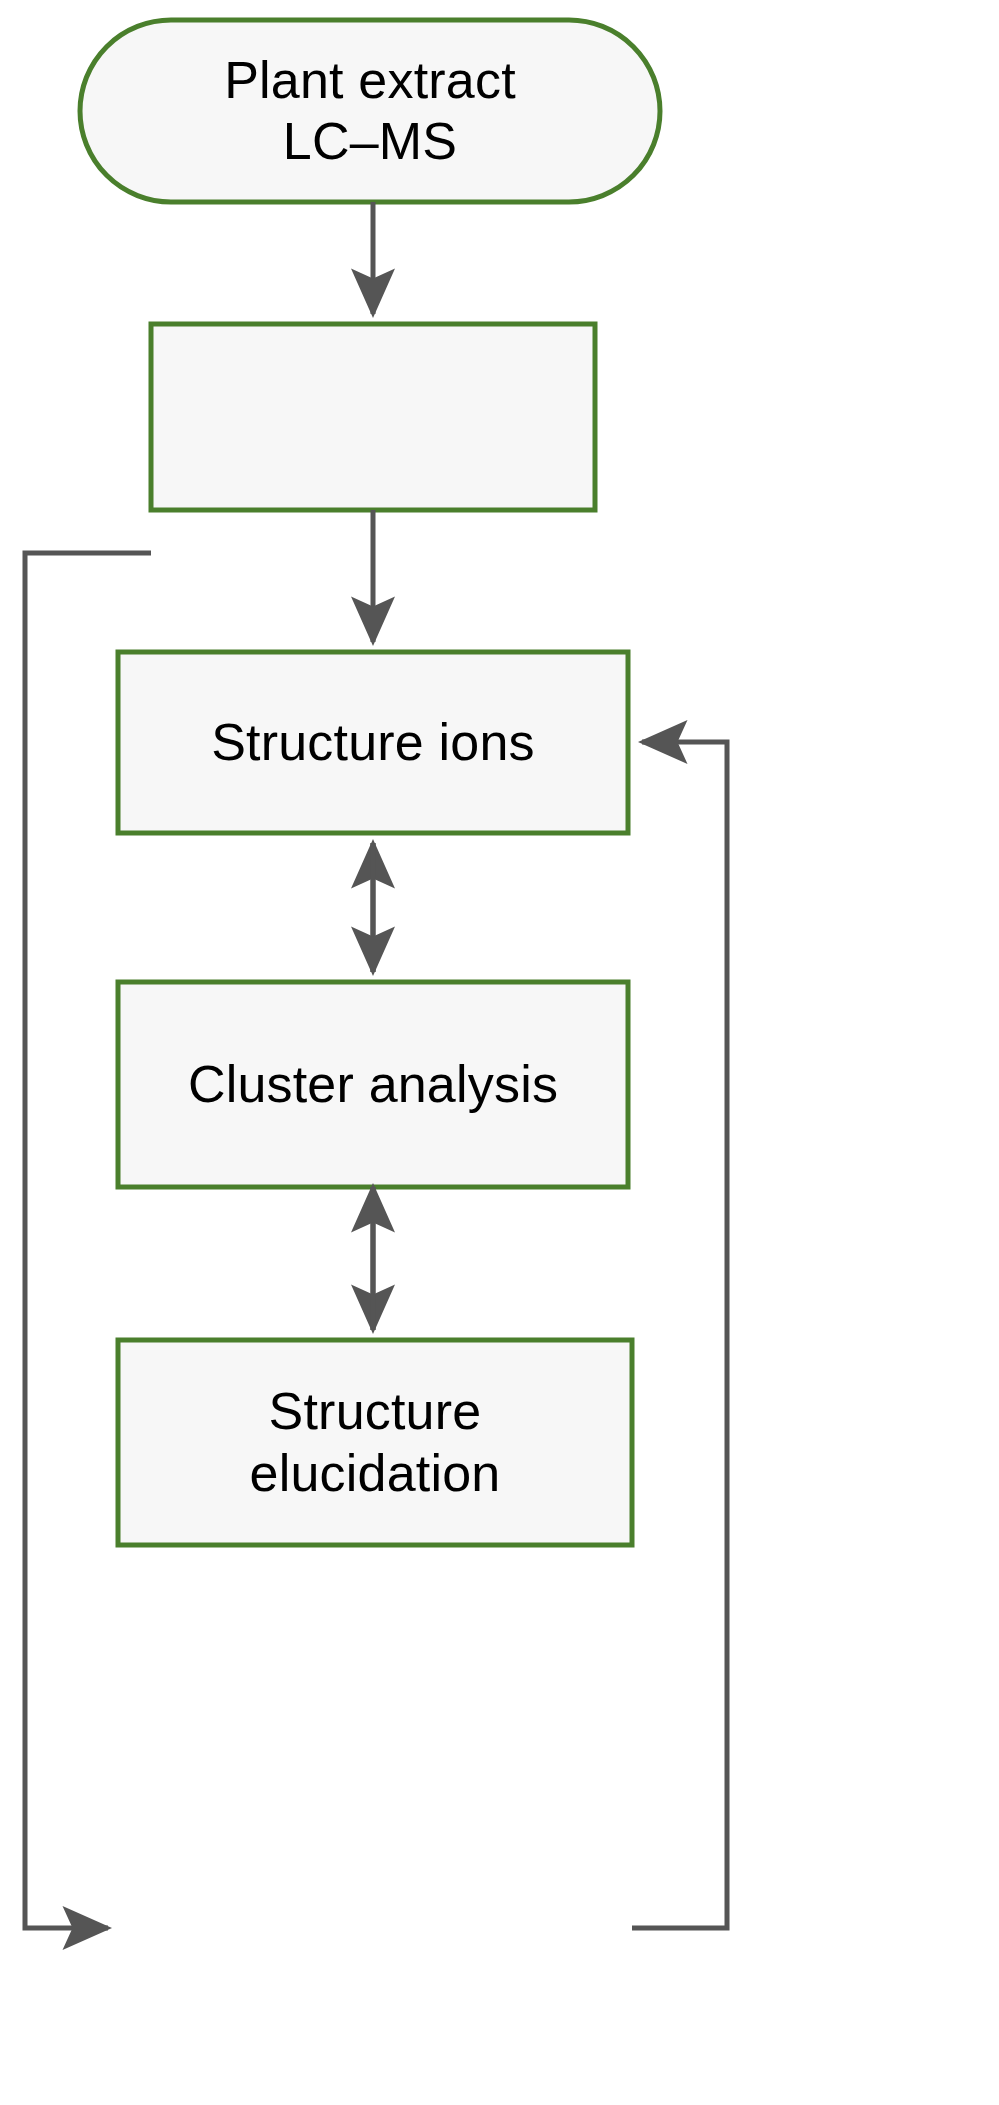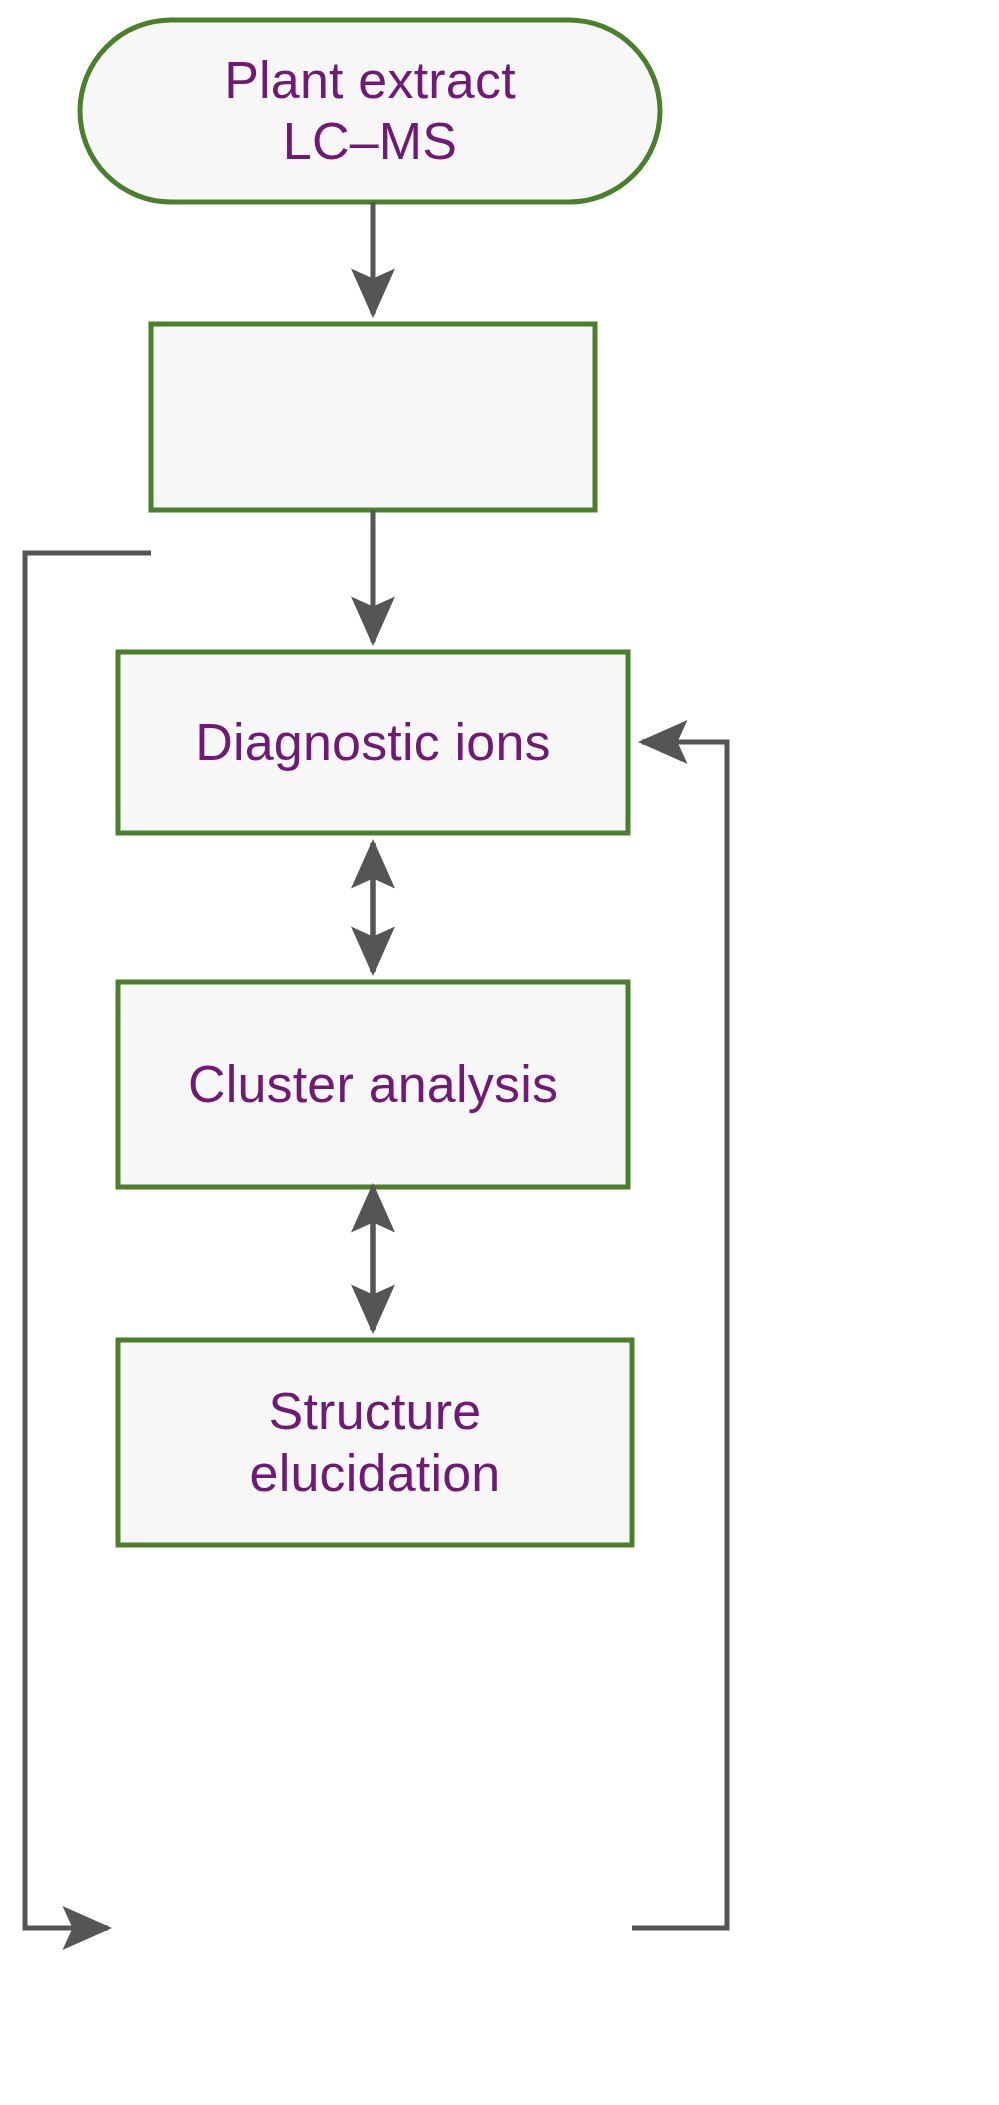--- a/index.html
+++ b/index.html
@@ -30,7 +30,7 @@
     align-items: center;
     justify-content: center;
     text-align: center;
-    color: #701a75;
+    color: #000000;
     font-family: "Liberation Sans", sans-serif;
     font-size: 52px;
     line-height: 1.18;

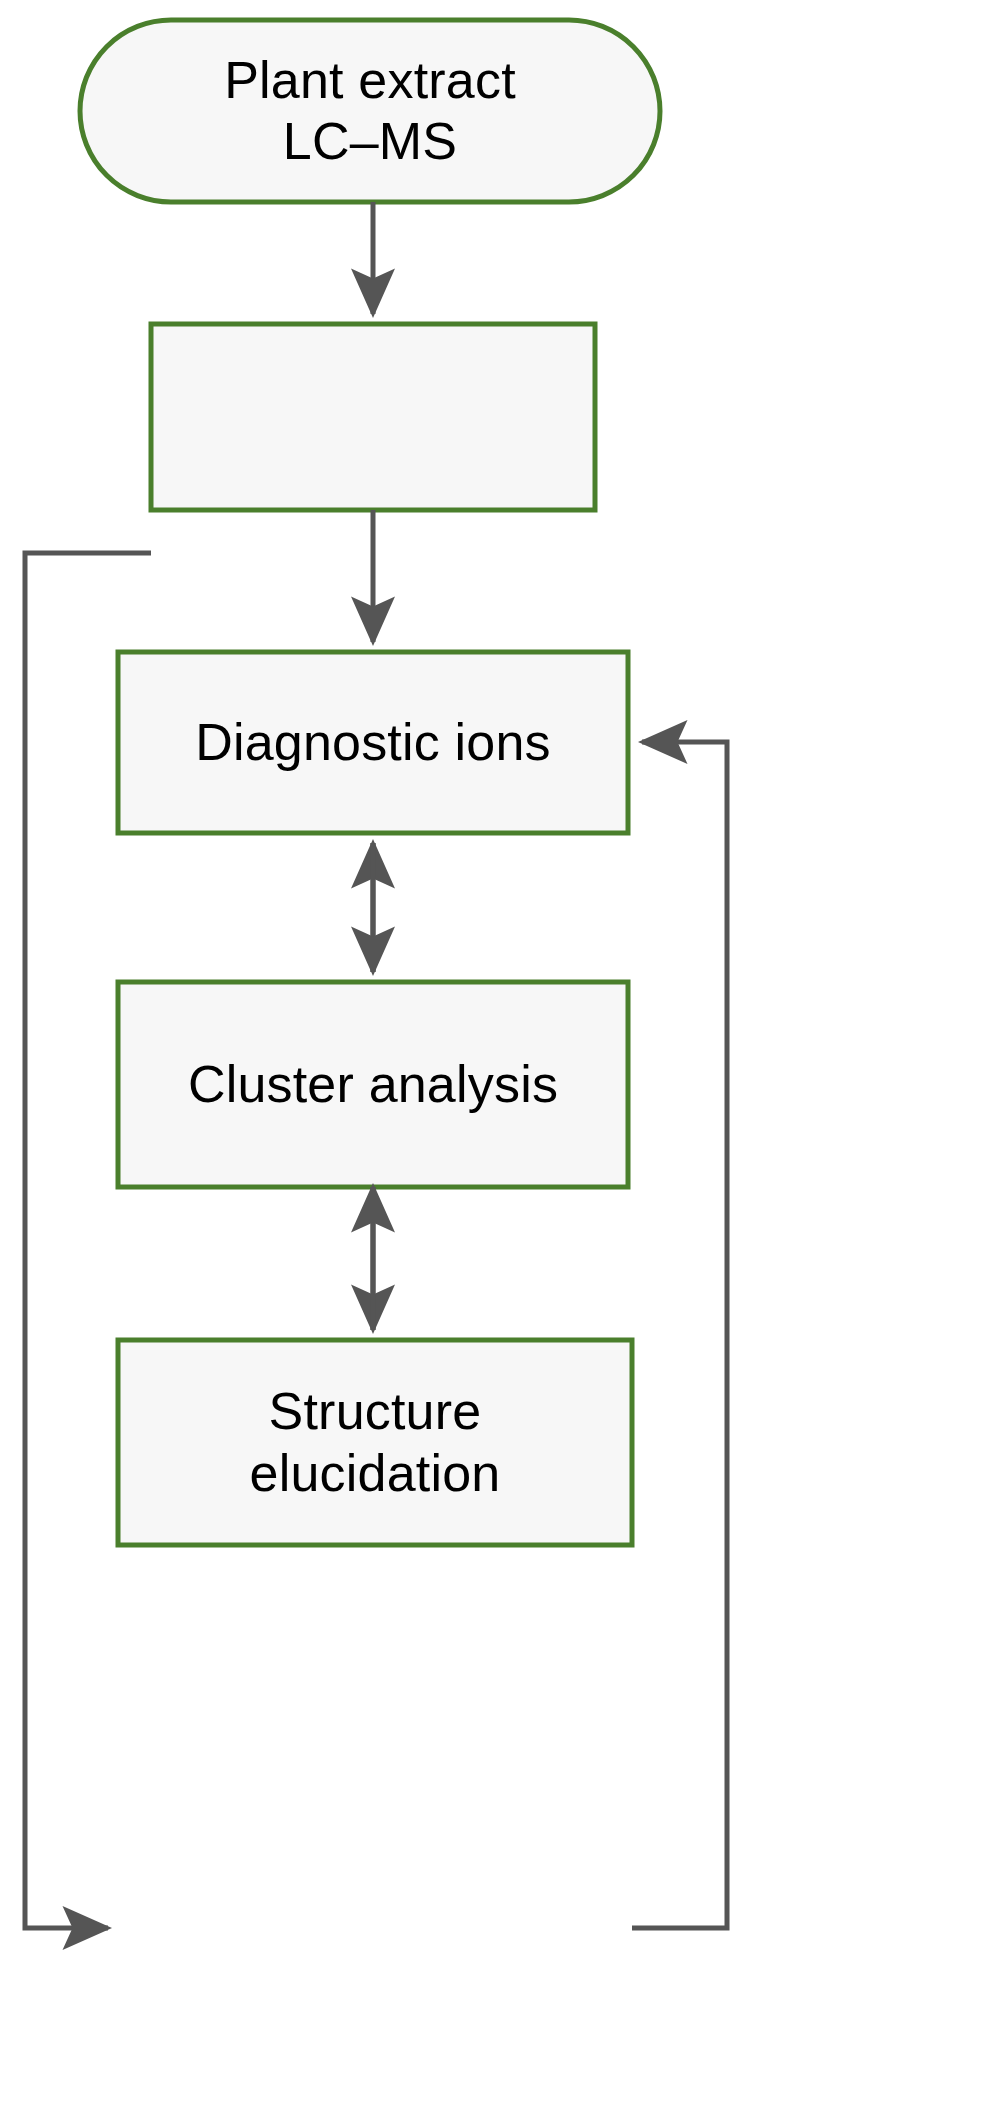--- a/index.html
+++ b/index.html
@@ -80,7 +80,7 @@
 LC–MS</div>
 
 
-  <div class="node-label" style="left:118px; top:652px; width:510px; height:181px;">Diagnostic ions</div>
+  <div class="node-label" style="left:118px; top:652px; width:510px; height:181px;">Structure ions</div>
 
   <div class="node-label" style="left:118px; top:982px; width:510px; height:205px;">Cluster analysis</div>
 

